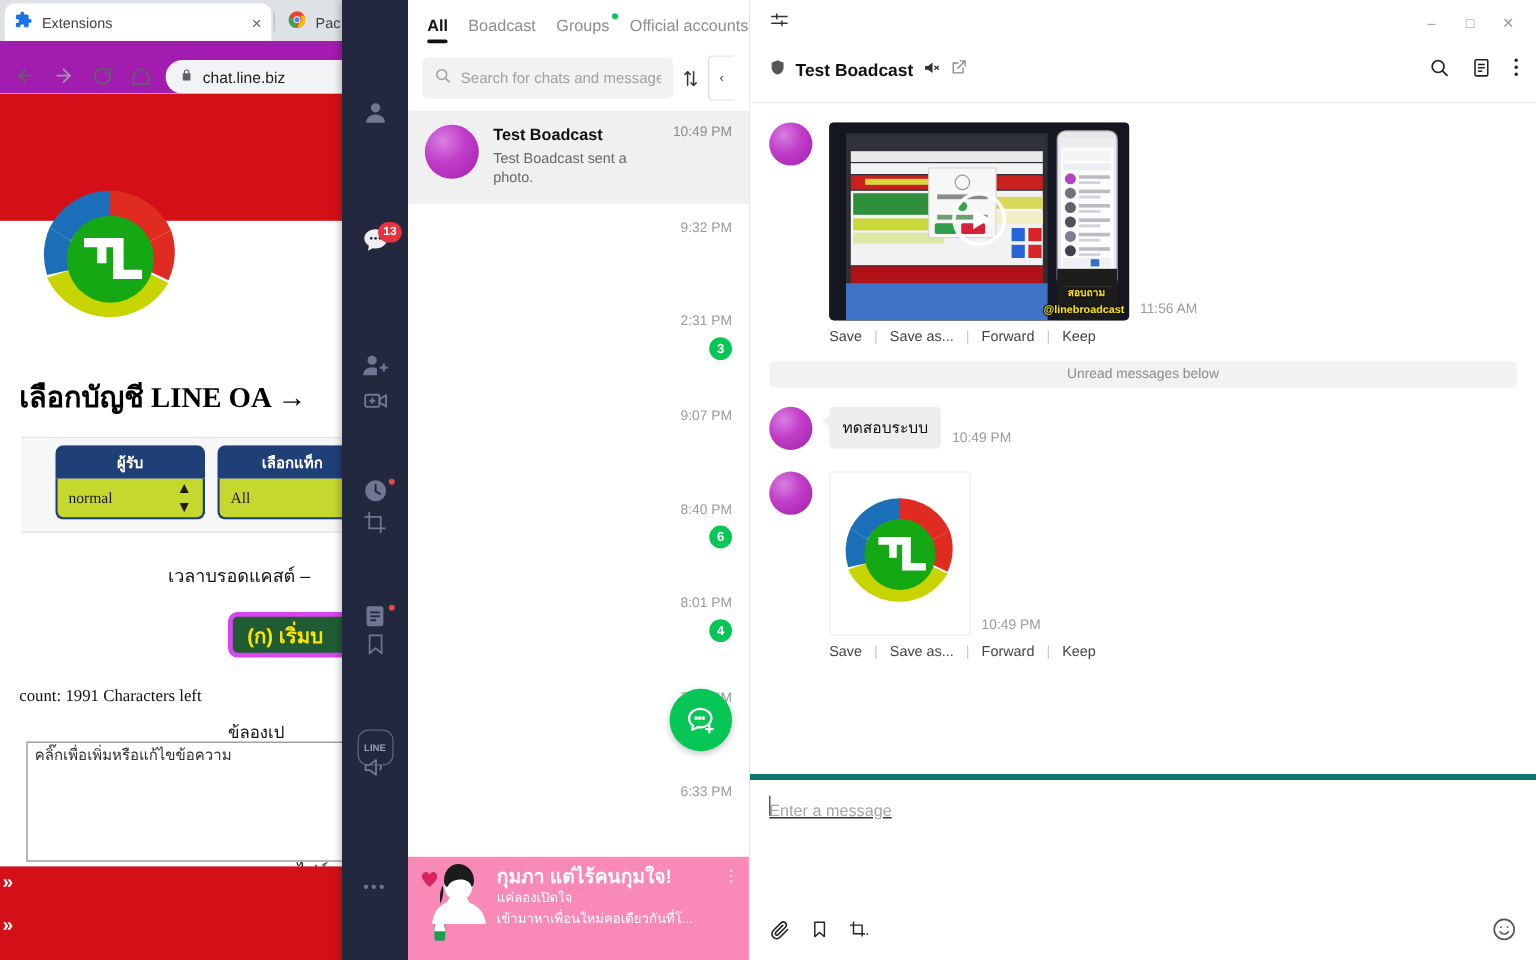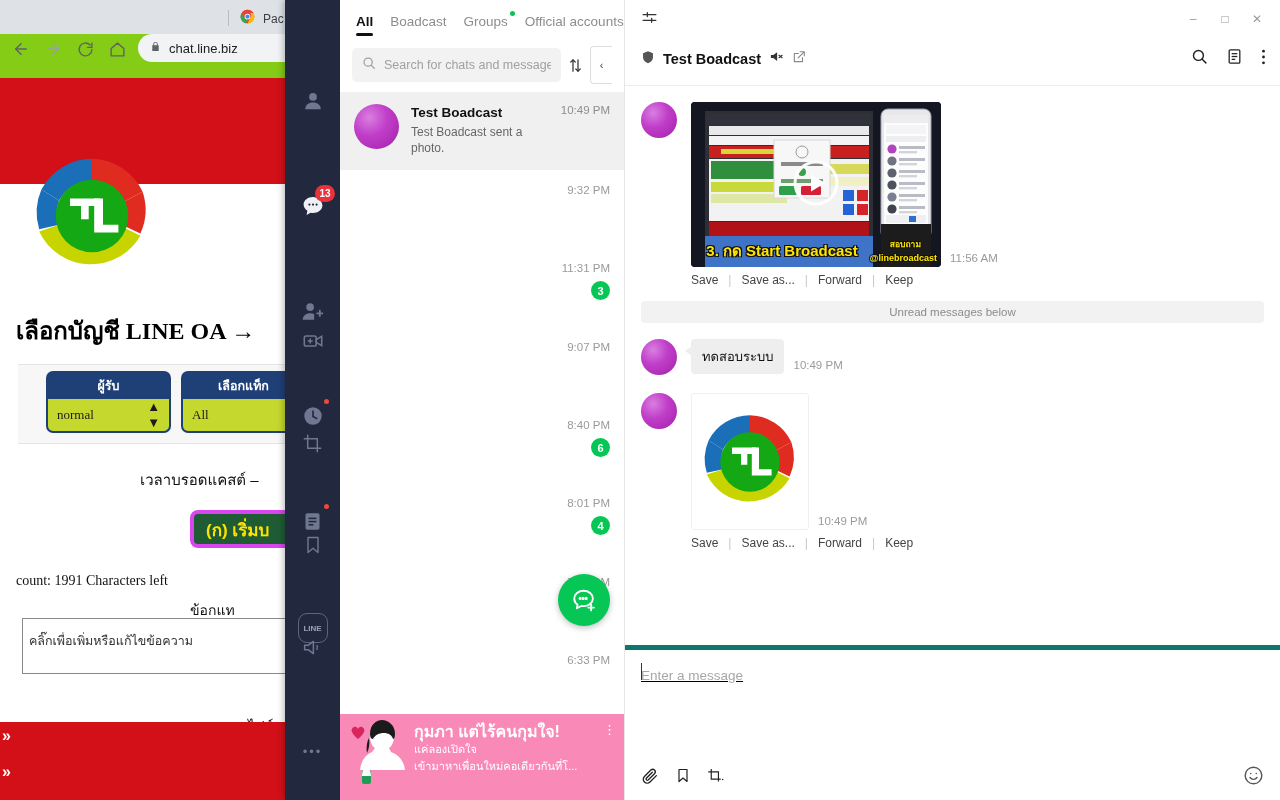--- a/index.html
+++ b/index.html
@@ -203,6 +203,15 @@
   <div class="chrome">
 
     <div class="chrome-tabbar">
+      <div class="chrome-tab">
+        <span>
+          <svg width="15" height="15" viewBox="0 0 24 24" fill="#1a73e8">
+            <path d="M20.5 11H19V7a2 2 0 0 0-2-2h-4V3.5a2.5 2.5 0 0 0-5 0V5H4a2 2 0 0 0-2 2v3.8h1.5a2.7 2.7 0 0 1 0 5.4H2V20a2 2 0 0 0 2 2h3.8v-1.5a2.7 2.7 0 0 1 5.4 0V22H17a2 2 0 0 0 2-2v-4h1.5a2.5 2.5 0 0 0 0-5z"></path>
+          </svg>
+        </span>
+        <span class="chrome-tab-title">Extensions</span>
+        <span class="tab-close">×</span>
+      </div>
       <div class="tab-sep"></div>
       <div class="chrome-tab2">
         <span>

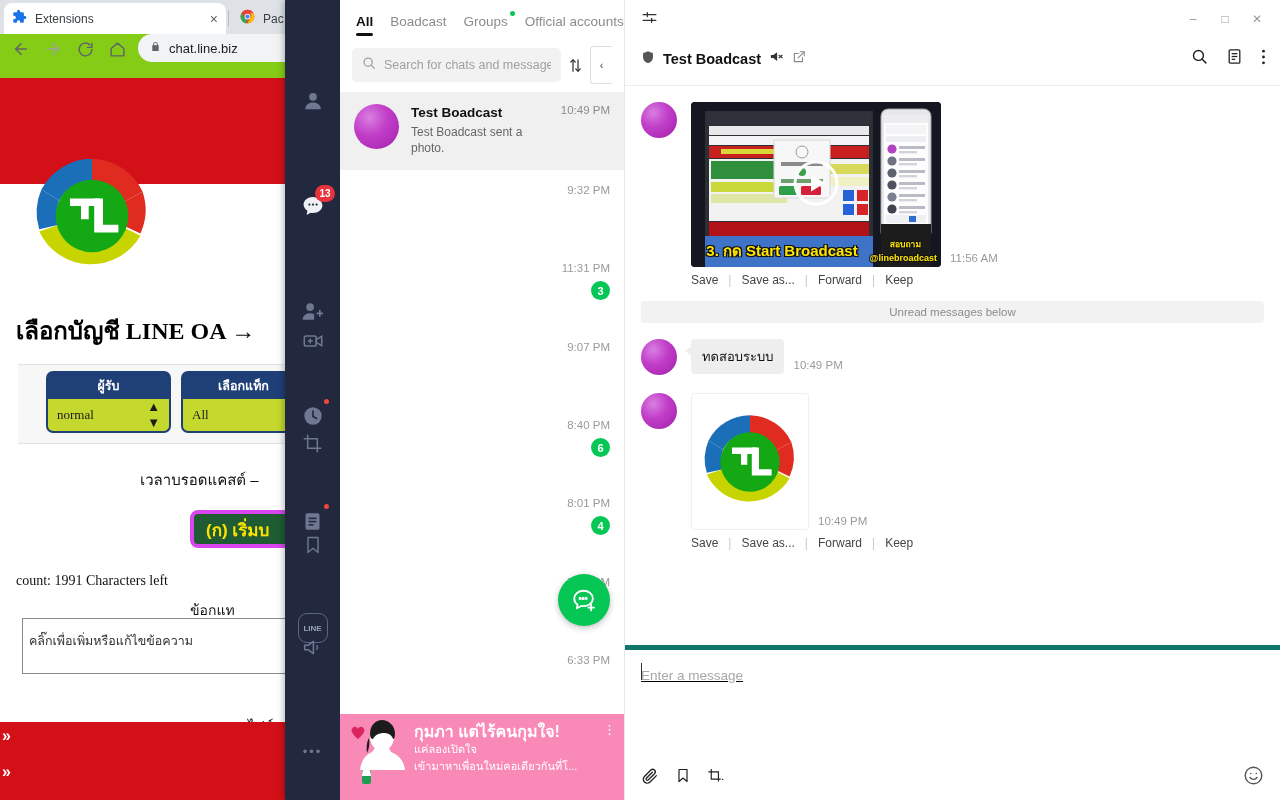--- a/index.html
+++ b/index.html
@@ -26,7 +26,7 @@
   }
   .chrome-tab2 .chrome-tab-title { color: #3c4043; }
   .tab-sep { position: absolute; left: 228px; top: 10px; width: 1px; height: 16px; background: #b9bcc0; }
-  .chrome-toolbar { height: 44px; background: #84cc16; display: flex; align-items: flex-start; gap: 2px; padding: 0 6px; }
+  .chrome-toolbar { height: 44px; background: #a21caf; display: flex; align-items: flex-end; gap: 2px; padding: 0 6px; }
   .nav-btn { width: 30px; height: 30px; display: flex; align-items: center; justify-content: center; color: #5f6368; cursor: pointer; }
   .omnibox {
     flex: 1; height: 28px; background: #f1f3f4; border-radius: 14px;

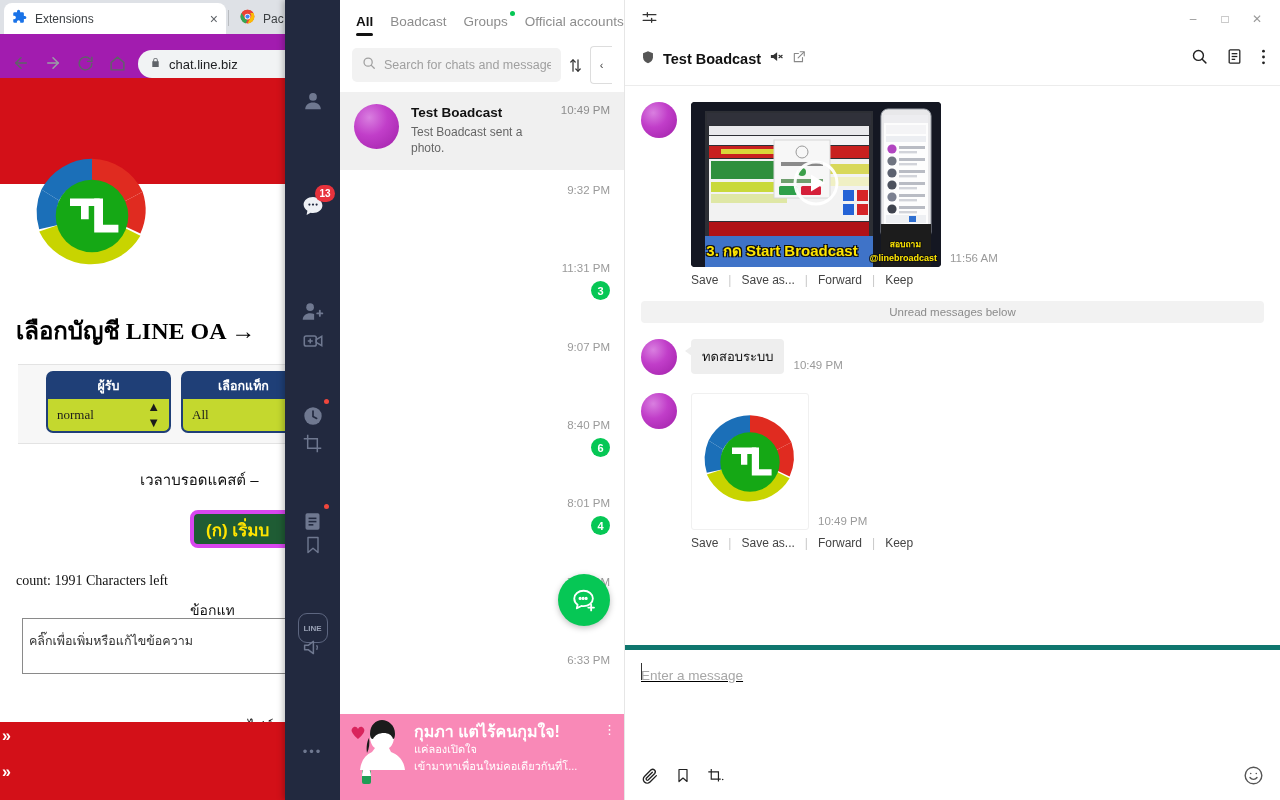--- a/index.html
+++ b/index.html
@@ -91,7 +91,7 @@
   
   .rail { width: 55px; background: #22293f; display: flex; flex-direction: column; align-items: center;
     padding-top: 36px; position: relative; flex-shrink: 0; }
-  .rail-item { width: 40px; height: 40px; margin-bottom: 18px; display: flex; align-items: center;
+  .rail-item { width: 40px; height: 40px; margin-bottom: 18px; display: flex; 
     justify-content: center; position: relative; cursor: pointer; margin-top: 47px; }
   .rail-badge {
     position: absolute; top: -3px; right: -2px; background: #e8323c; color: #fff;

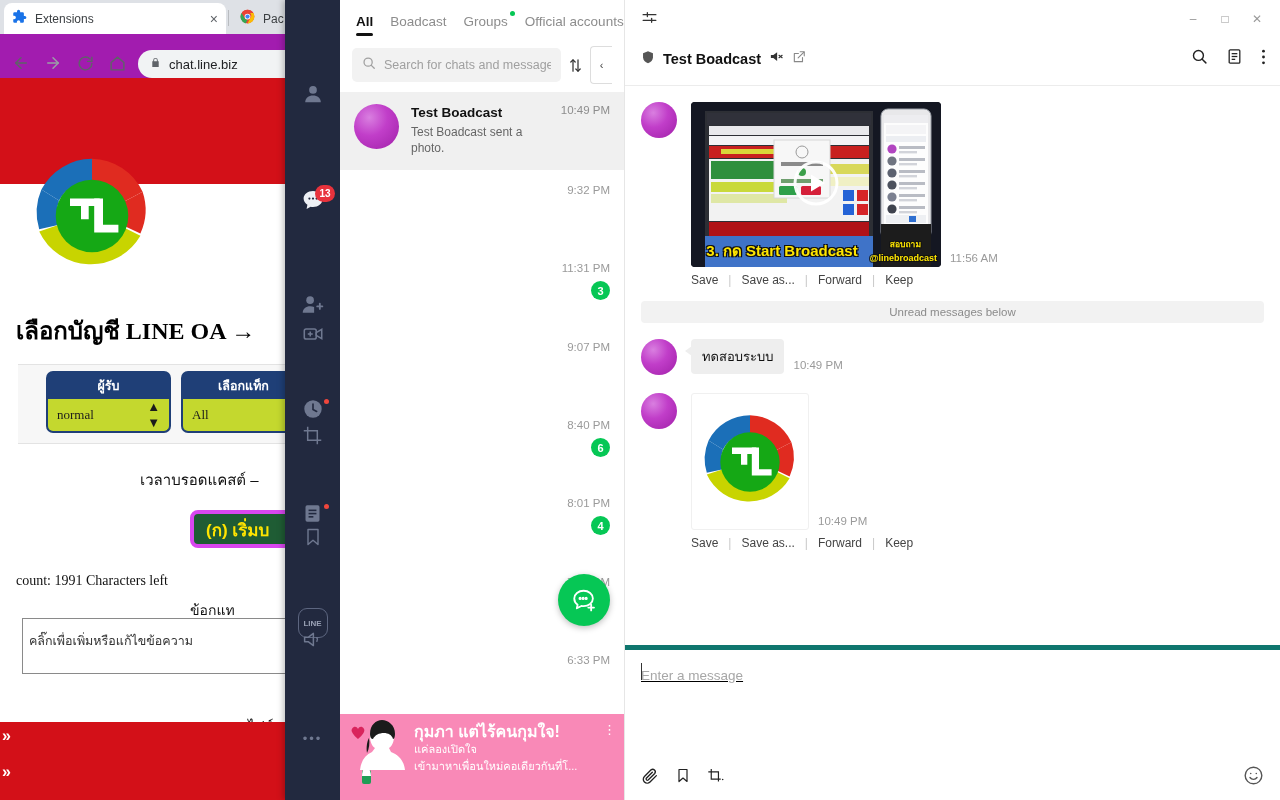--- a/index.html
+++ b/index.html
@@ -637,7 +637,6 @@
                   <rect x="14" y="134" width="168" height="31" fill="#3f73c8"></rect>
                   <rect x="190" y="137" width="50" height="28" fill="#1c1c1c"></rect>
                 </svg>
-                <div style="position:absolute;left:0;right:68px;bottom:4px;text-align:center;font-size:15px;font-weight:bold;color:#ffe600;text-shadow:-1.2px -1.2px 0 #111,1.2px -1.2px 0 #111,-1.2px 1.2px 0 #111,1.2px 1.2px 0 #111;white-space:nowrap">3. กด Start Broadcast</div>
                 <div style="position:absolute;right:20px;bottom:16px;font-size:8.5px;font-weight:bold;color:#ffe600;text-shadow:-1px -1px 0 #111,1px -1px 0 #111,-1px 1px 0 #111,1px 1px 0 #111;">สอบถาม</div>
                 <div style="position:absolute;right:4px;bottom:4px;font-size:9px;font-weight:bold;color:#ffe600;text-shadow:-1px -1px 0 #111,1px -1px 0 #111,-1px 1px 0 #111,1px 1px 0 #111;margin-top:12px;">@linebroadcast</div>
                 <div style="position:absolute;left:50%;top:50%;transform:translate(-50%,-50%)">

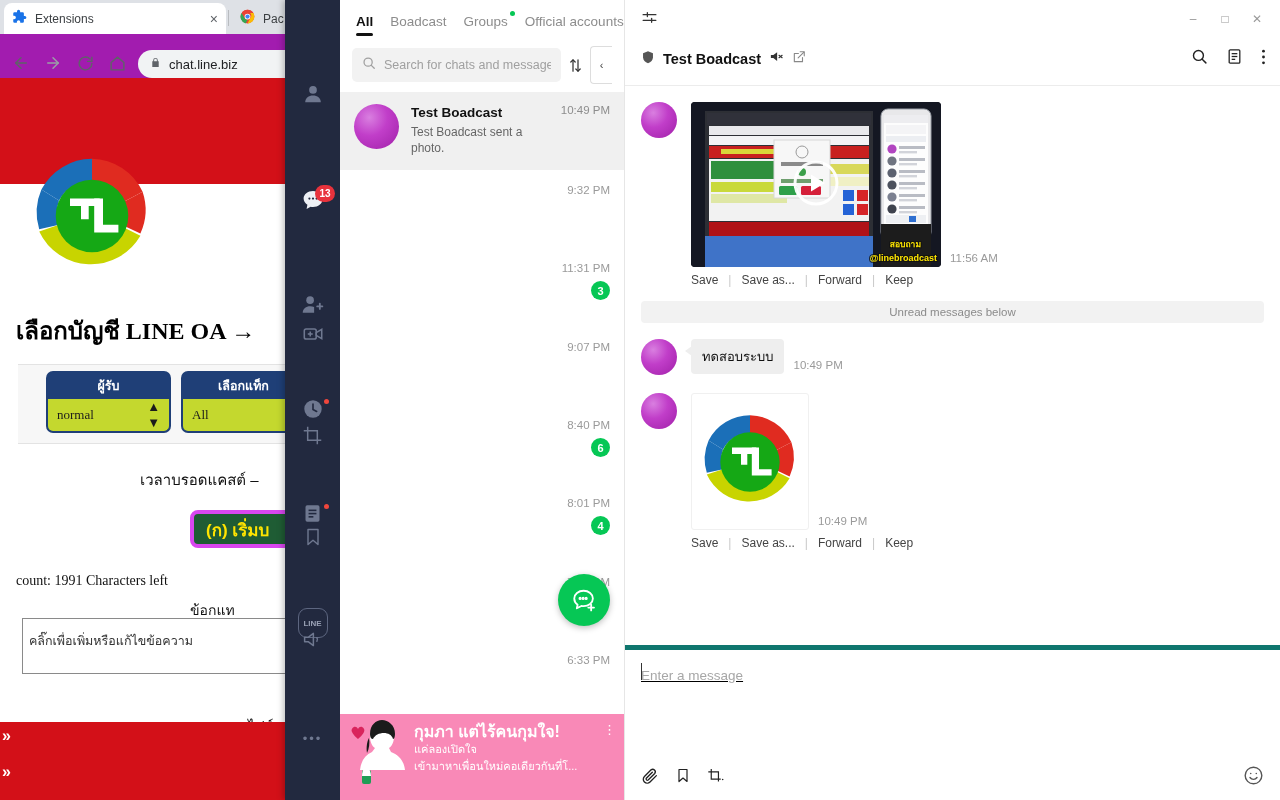--- a/index.html
+++ b/index.html
@@ -468,7 +468,7 @@
           <span class="ghost-time">9:32 PM</span>
         </div>
         <div class="ghost-row" style="top:170px">
-          <span class="ghost-time">11:31 PM</span>
+          <span class="ghost-time">2:31 PM</span>
           <span class="unread-pill">3</span>
         </div>
         <div class="ghost-row" style="top:249px">

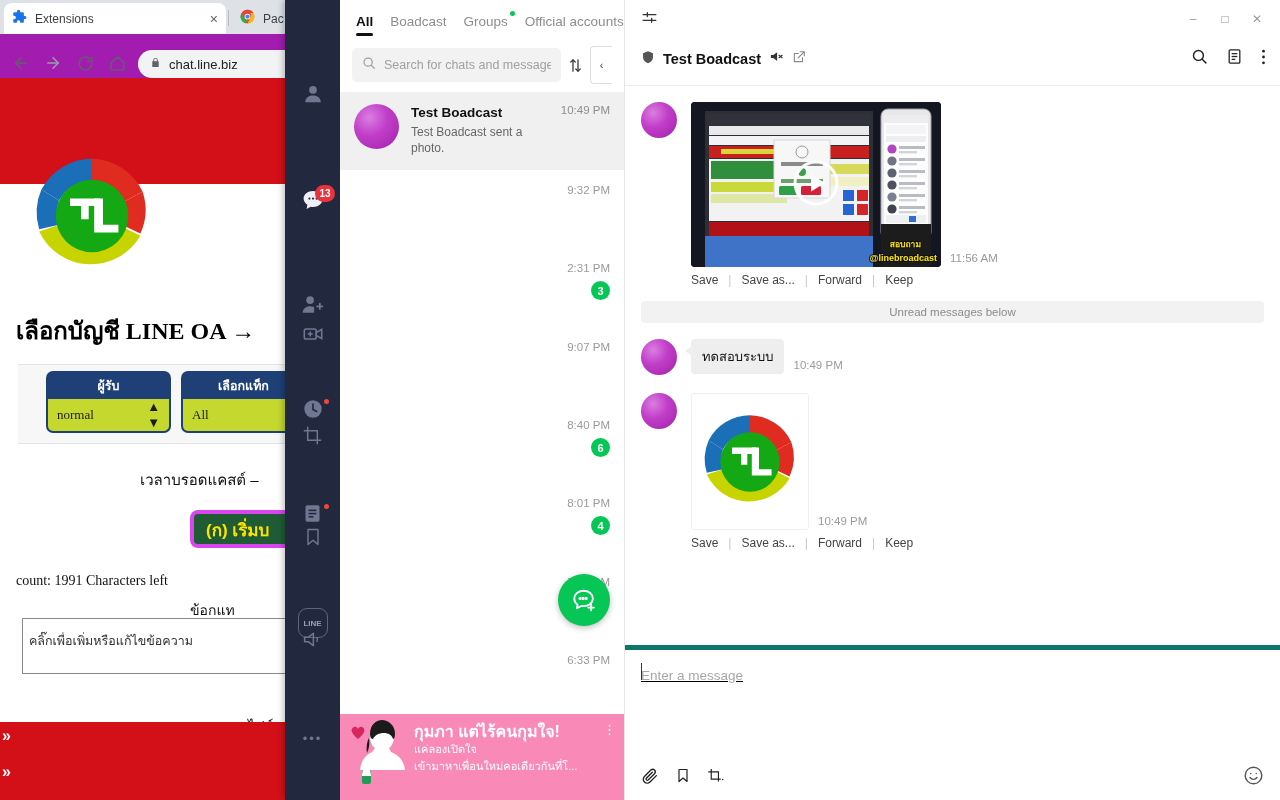--- a/index.html
+++ b/index.html
@@ -299,7 +299,7 @@
       <div class="time-label">เวลาบรอดแคสต์ –</div>
       <div class="start-btn">(ก) เริ่มบ</div>
       <div class="count-text">count: 1991 Characters left</div>
-      <div class="msg-label">ข้อกแท</div>
+      <div class="msg-label">ข้ลองเป</div>
       <div class="msg-box">คลิ๊กเพื่อเพิ่มหรือแก้ไขข้อความ</div>
       <div class="file-label">ไฟล์</div>
       <div class="file-box">คลิ๊กเพื่อเลือกไฟล์</div>

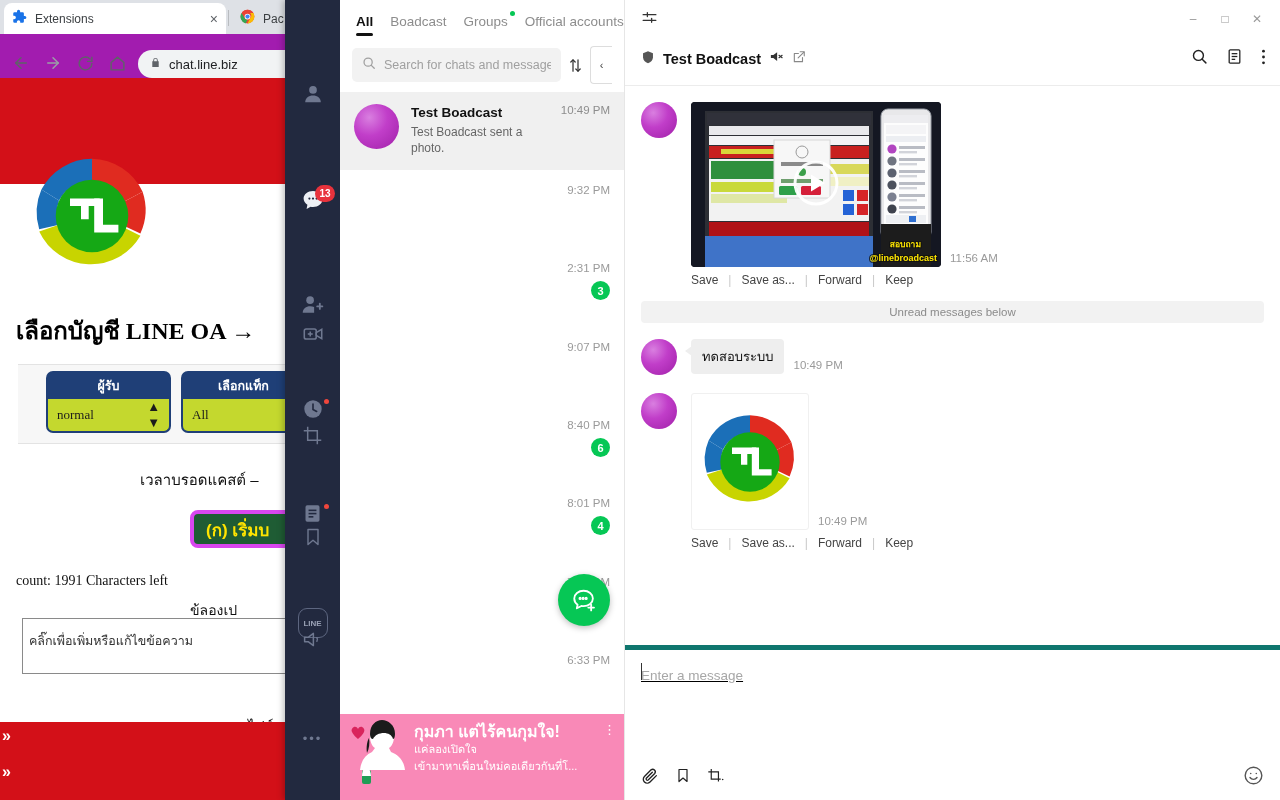--- a/index.html
+++ b/index.html
@@ -73,8 +73,8 @@
     font-family: "Liberation Serif", "DejaVu Serif", serif; }
   .msg-label { position: absolute; left: 190px; top: 521px; font-size: 14px; color: #111; white-space: nowrap; }
   .msg-box {
-    position: absolute; left: 22px; top: 540px; width: 400px; height: 56px;
-    background: #fff; border: 1px solid #8a8a8a; padding: 12px 6px; font-size: 12.5px; color: #333;
+    position: absolute; left: 22px; top: 540px; width: 400px; height: 100px;
+    background: #fff; border: 1px solid #8a8a8a; padding: 0 6px; font-size: 12.5px; color: #333;
   }
   .file-label { position: absolute; left: 248px; top: 637px; font-size: 14px; color: #111; white-space: nowrap; }
   .file-box {

